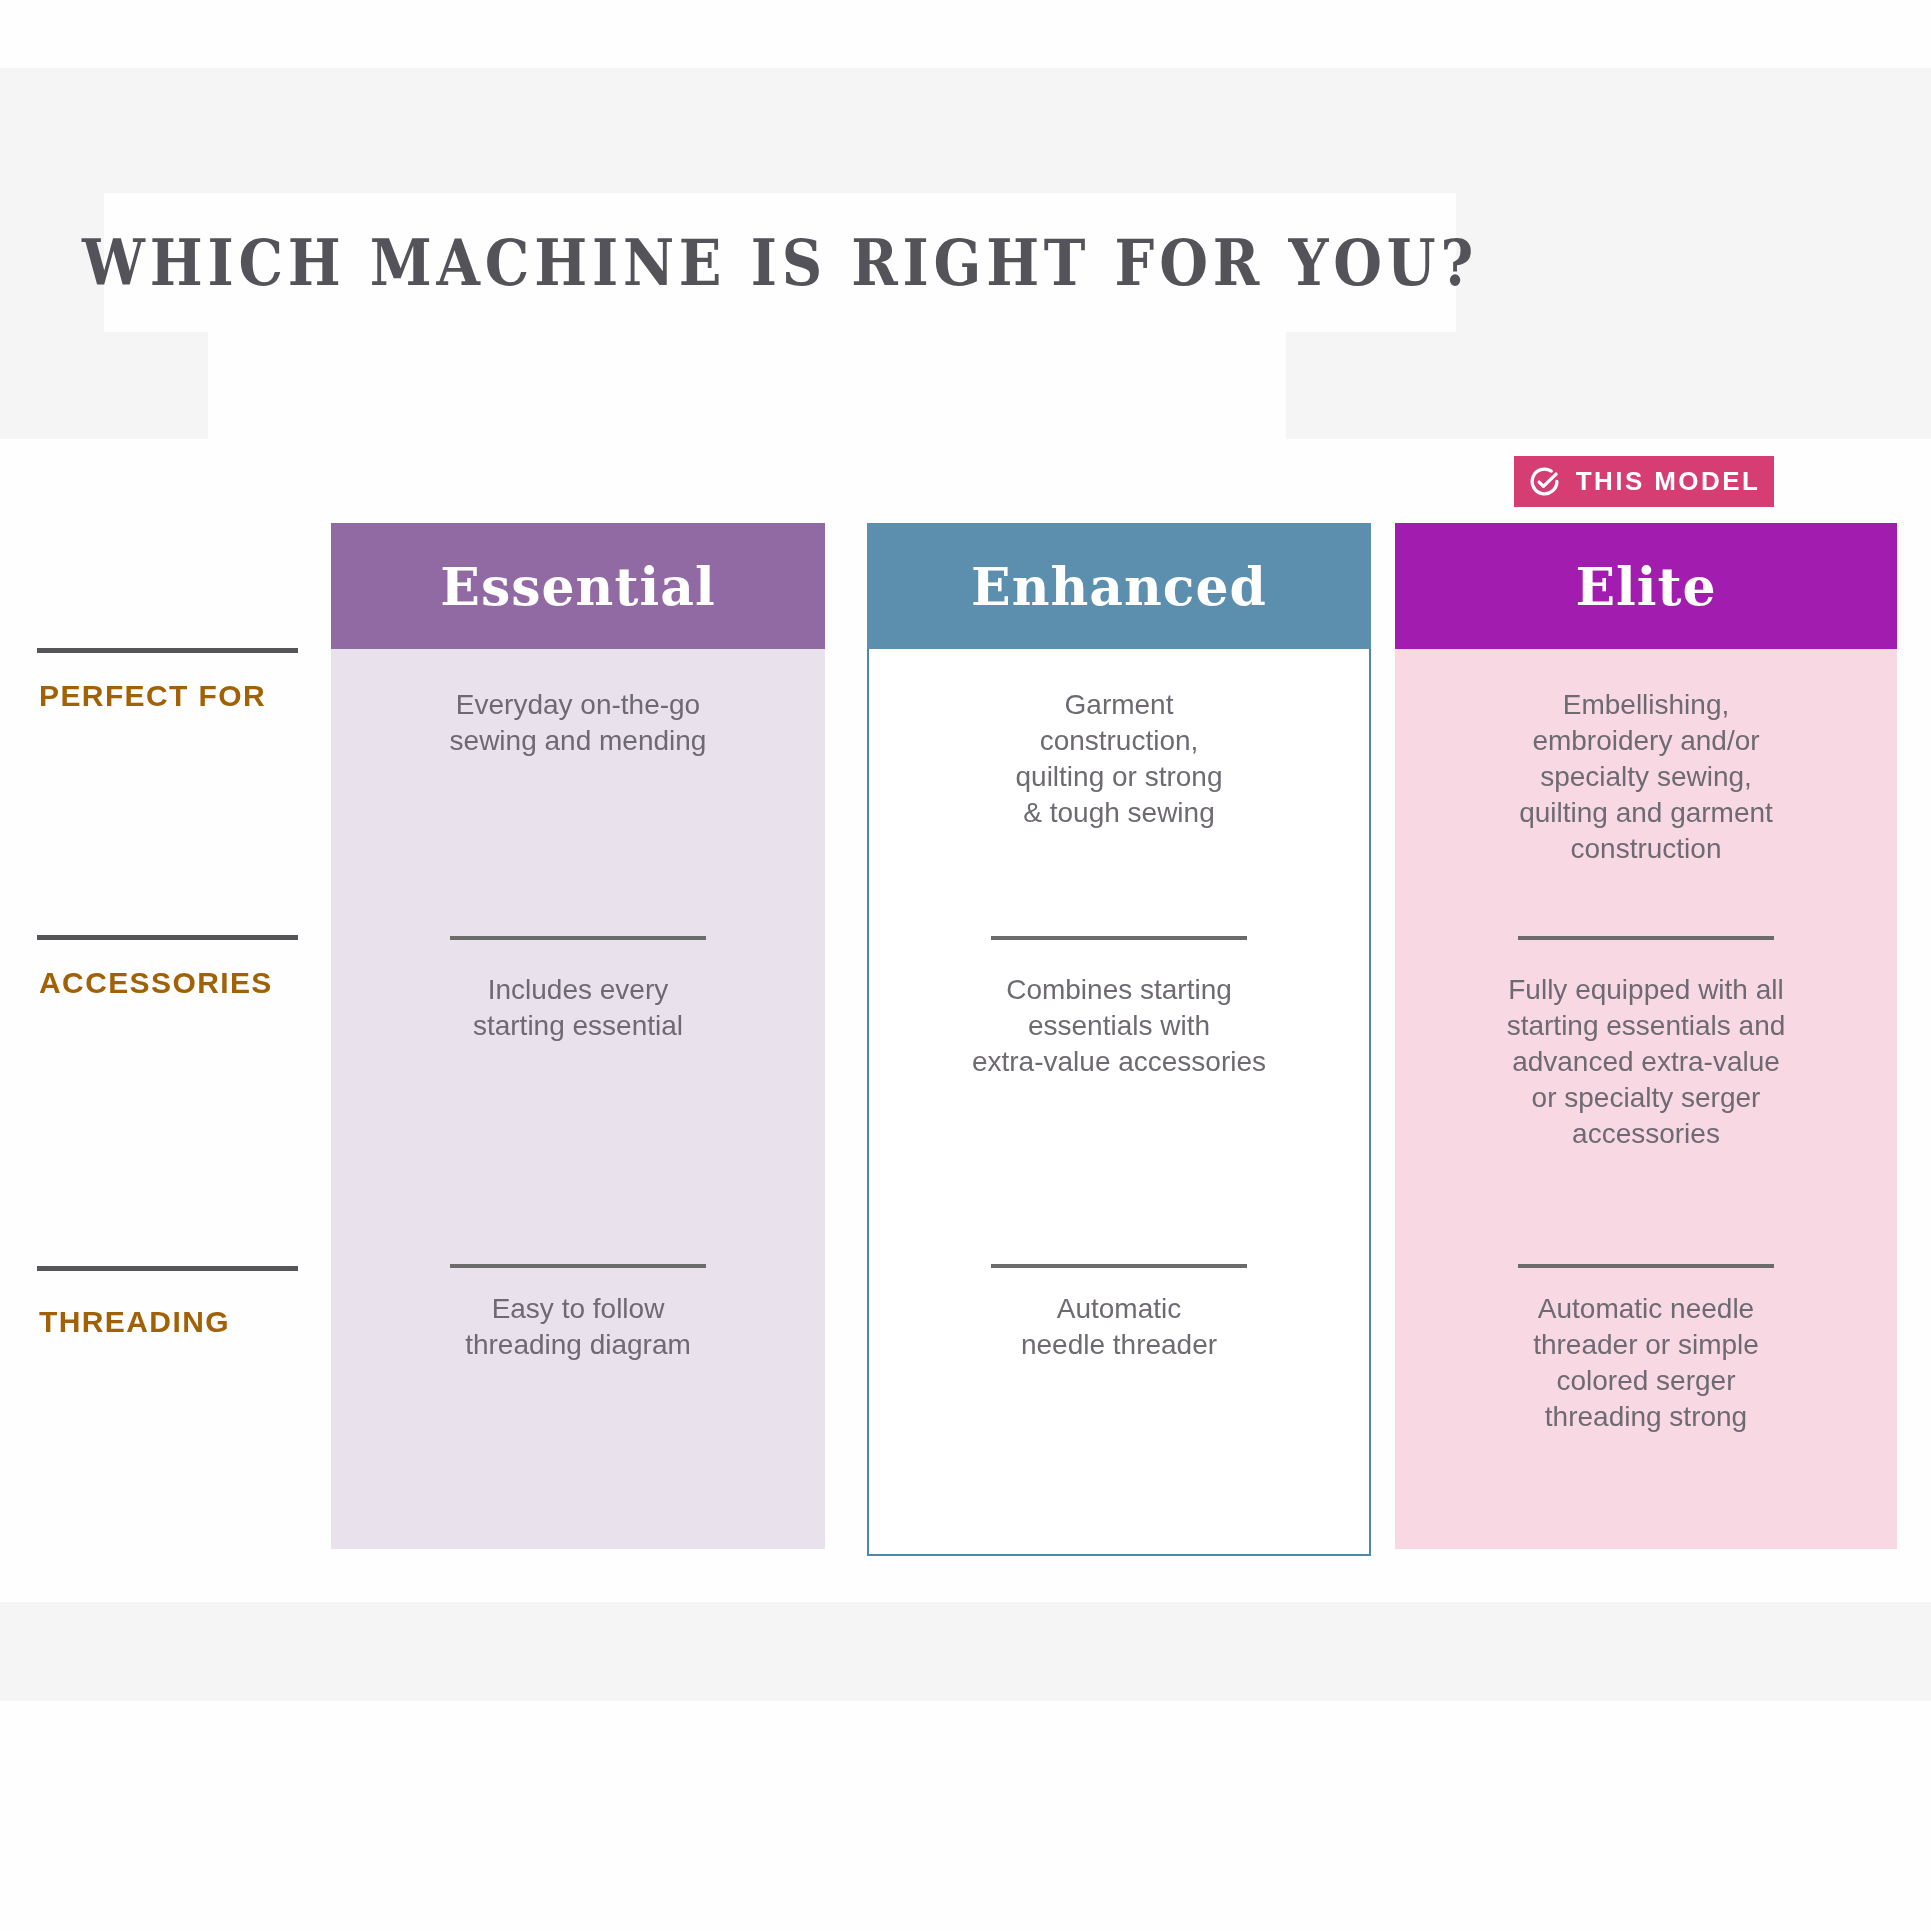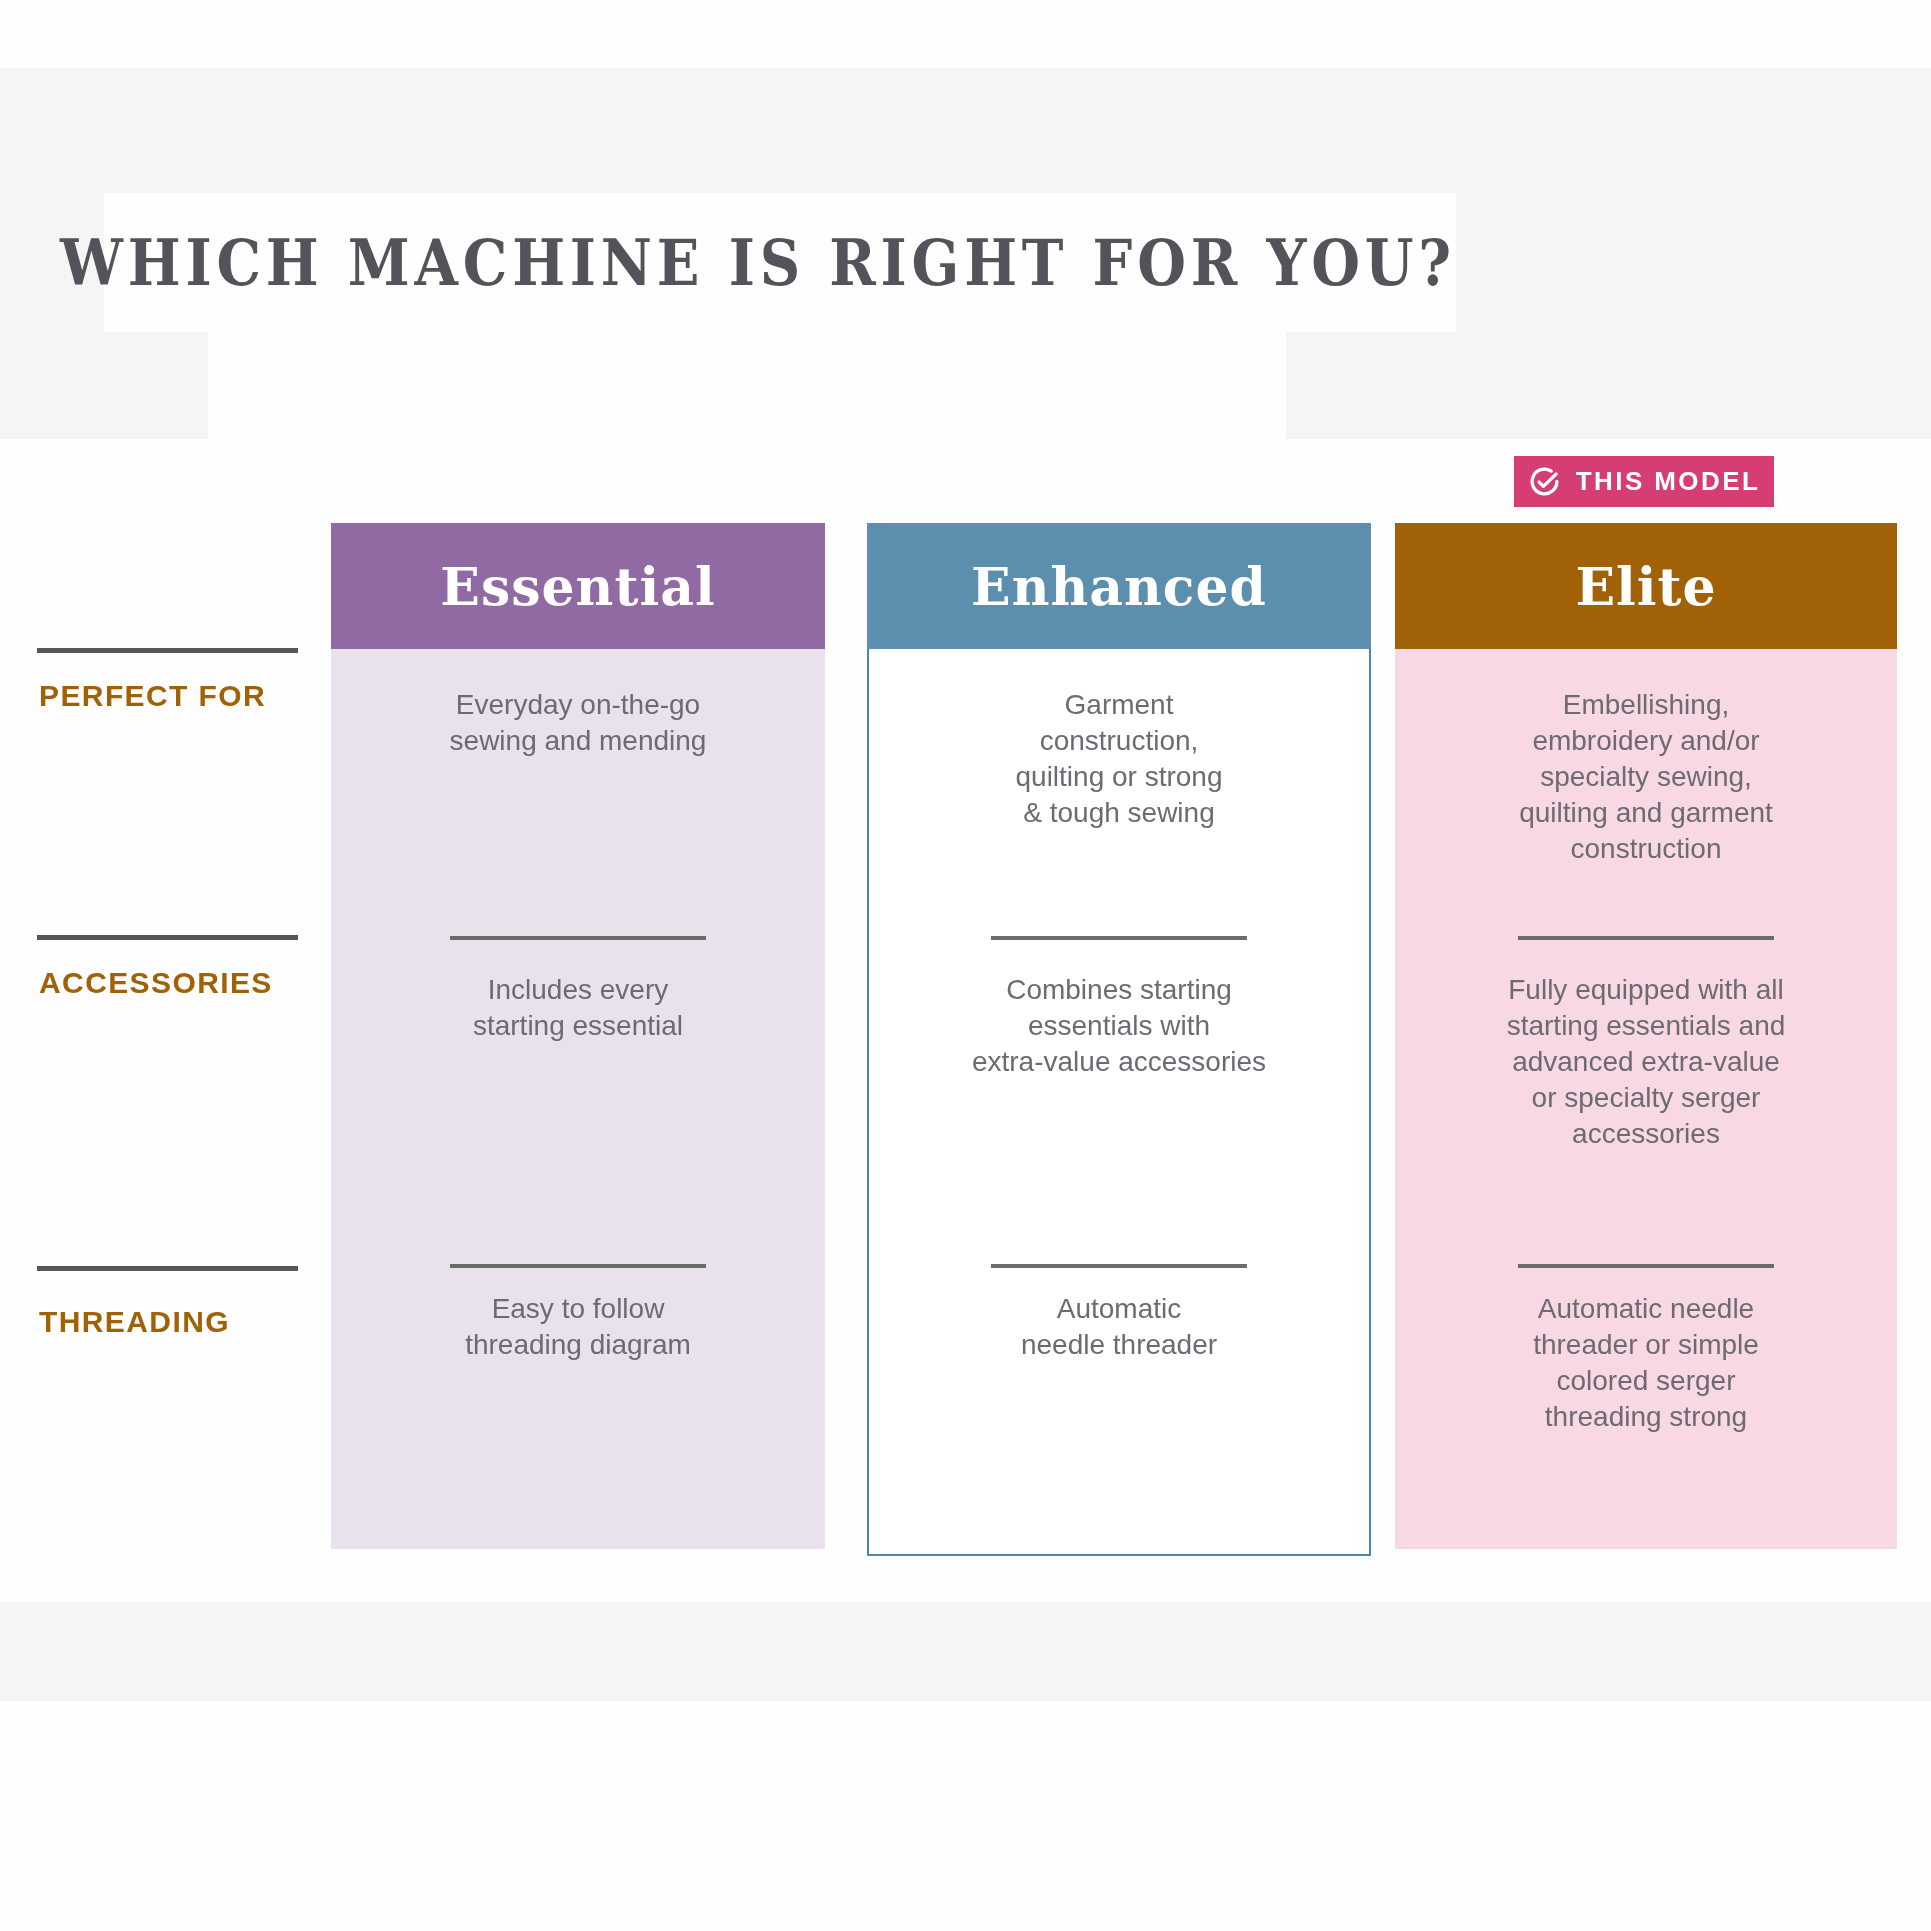--- a/index.html
+++ b/index.html
@@ -18,7 +18,7 @@
 
   
   .title-band{position:absolute;left:104px;top:193px;width:1352px;height:139px;
-    display:flex;align-items:center;justify-content:flex-end;}
+    display:flex;align-items:center;justify-content:center;}
   .title-band h1{
     margin:0;font-family:"DejaVu Serif",serif;font-weight:600;
     font-size:56px;letter-spacing:4.8px;color:#54535a;

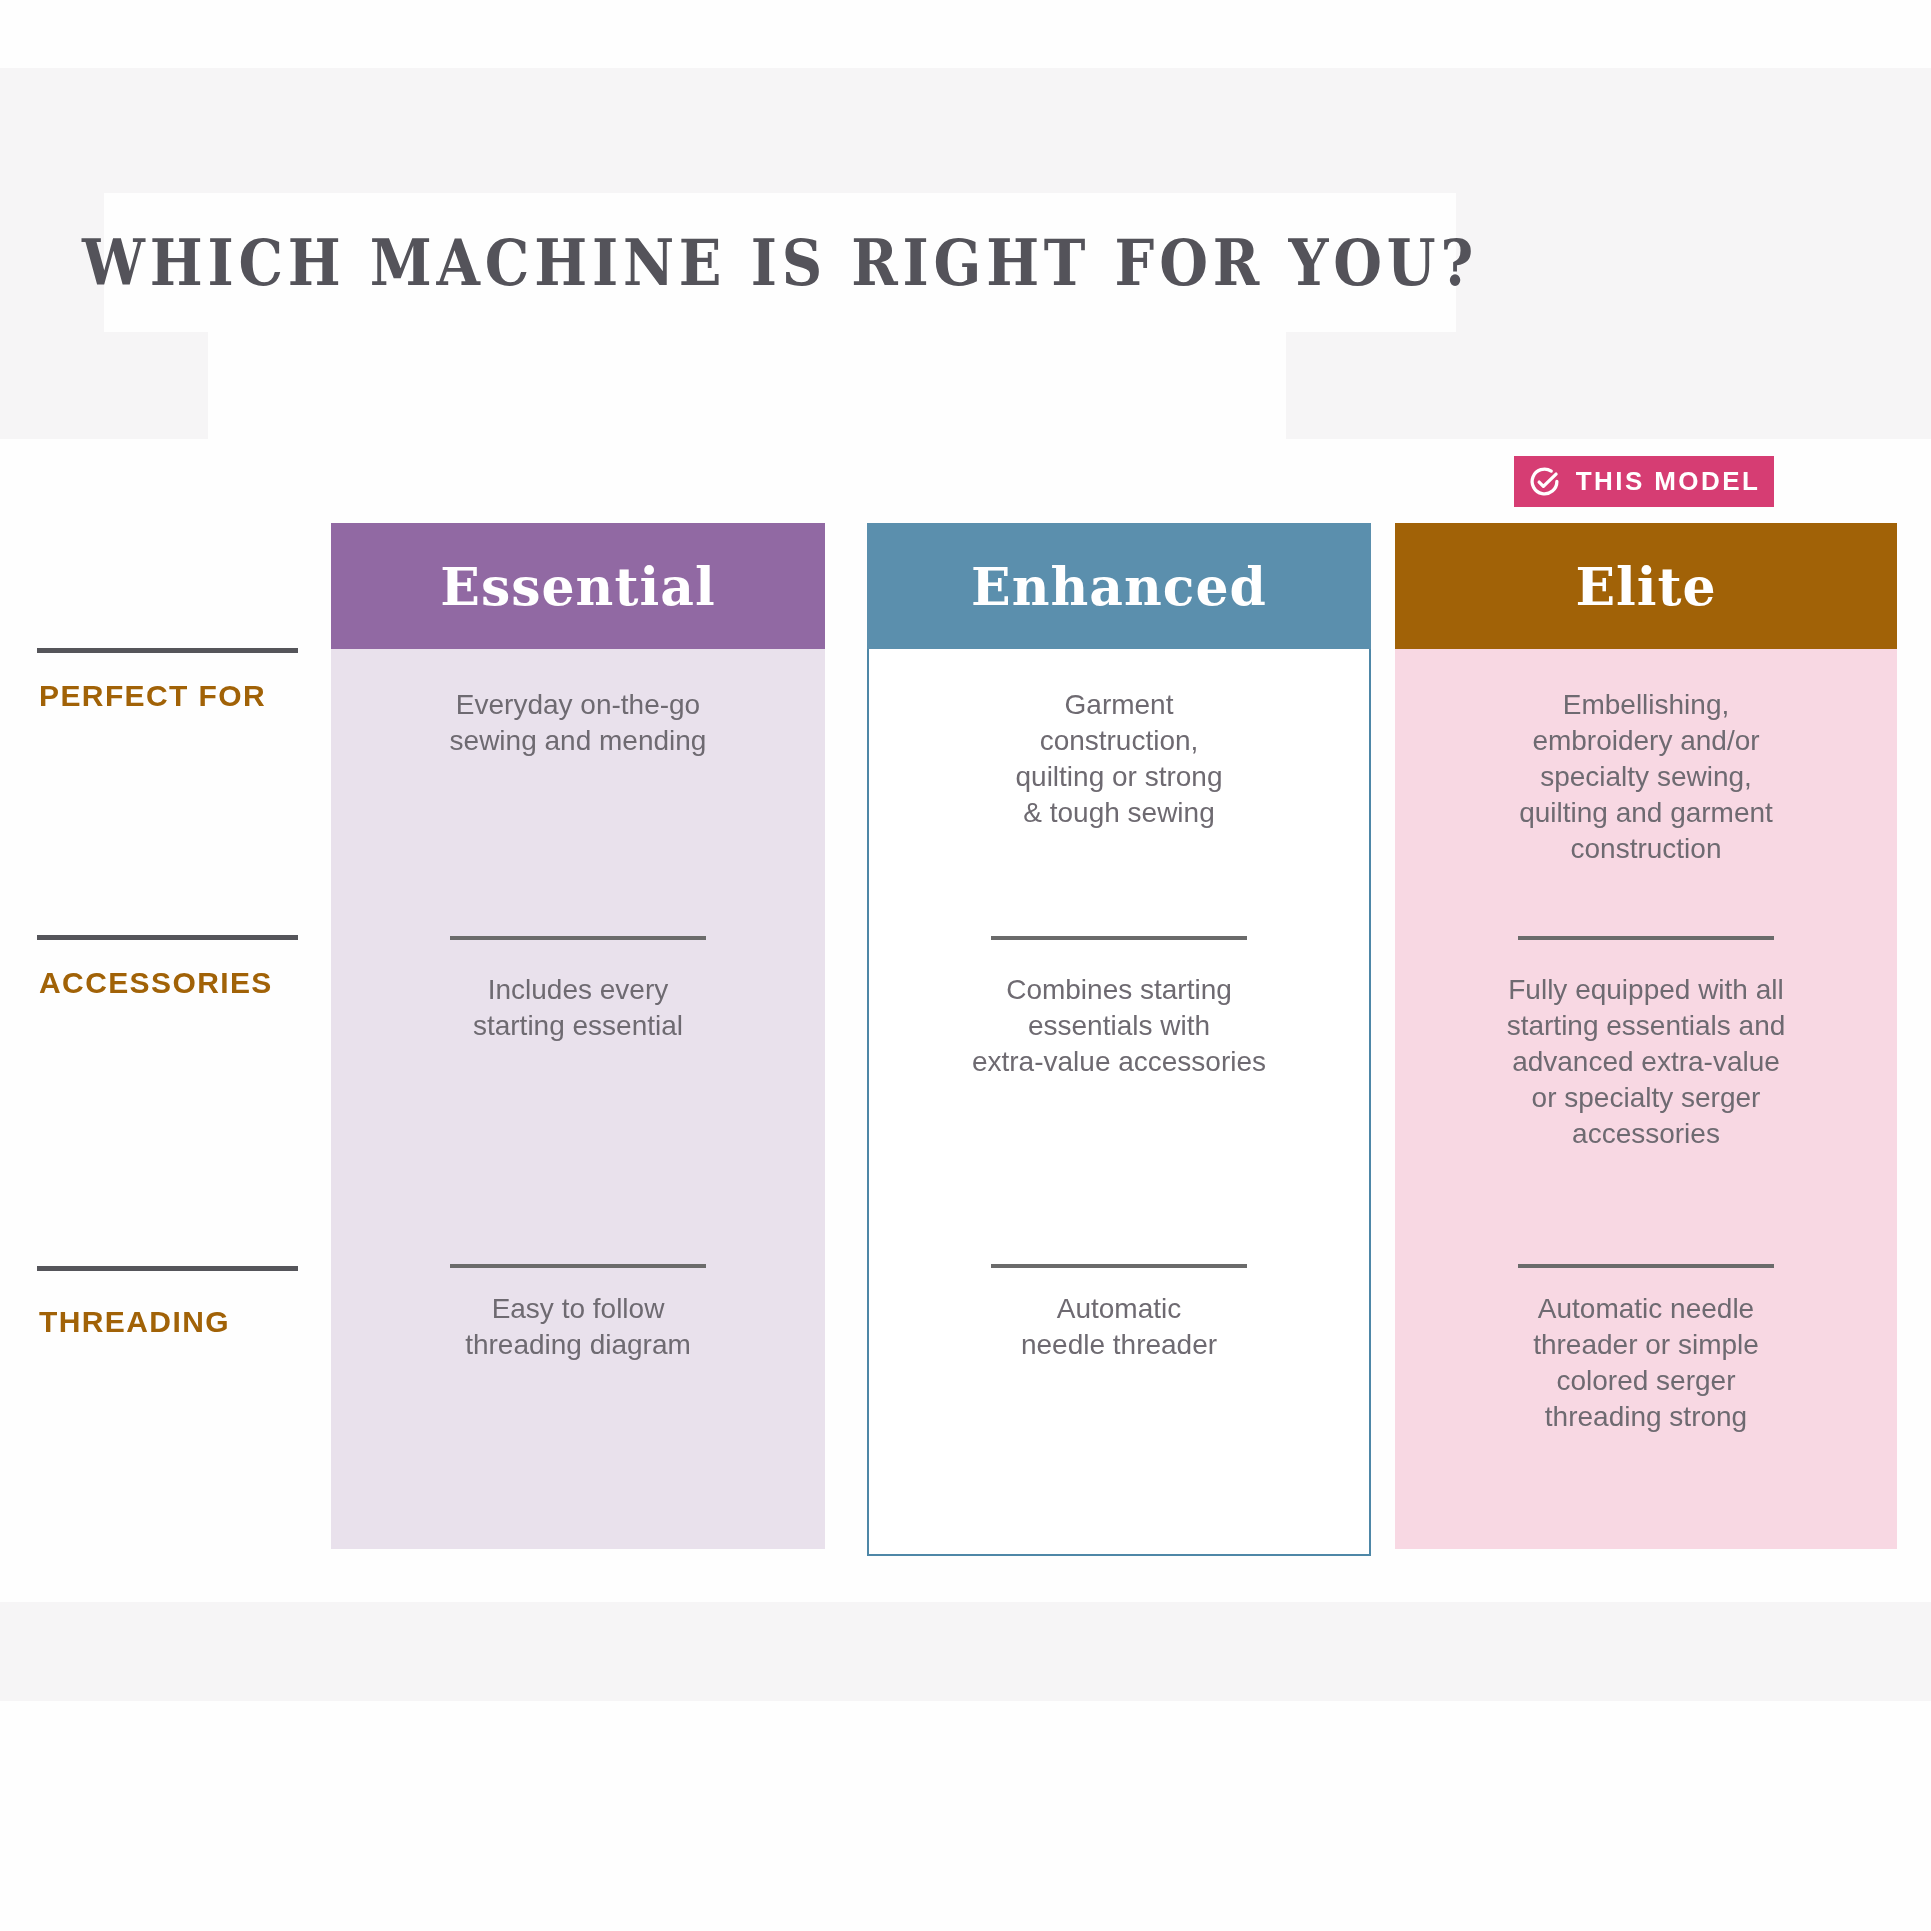--- a/index.html
+++ b/index.html
@@ -117,7 +117,7 @@
   </section>
 
   <section class="col col-elite">
-    <div class="col-header" style="background-color: #a16207;">Elite</div>
+    <div class="col-header" style="background-color: #a21caf;">Elite</div>
     <div class="col-body" style="background-color: rgb(248, 216, 227);">
       <div class="cell cell-r1">Embellishing,
 embroidery and/or

